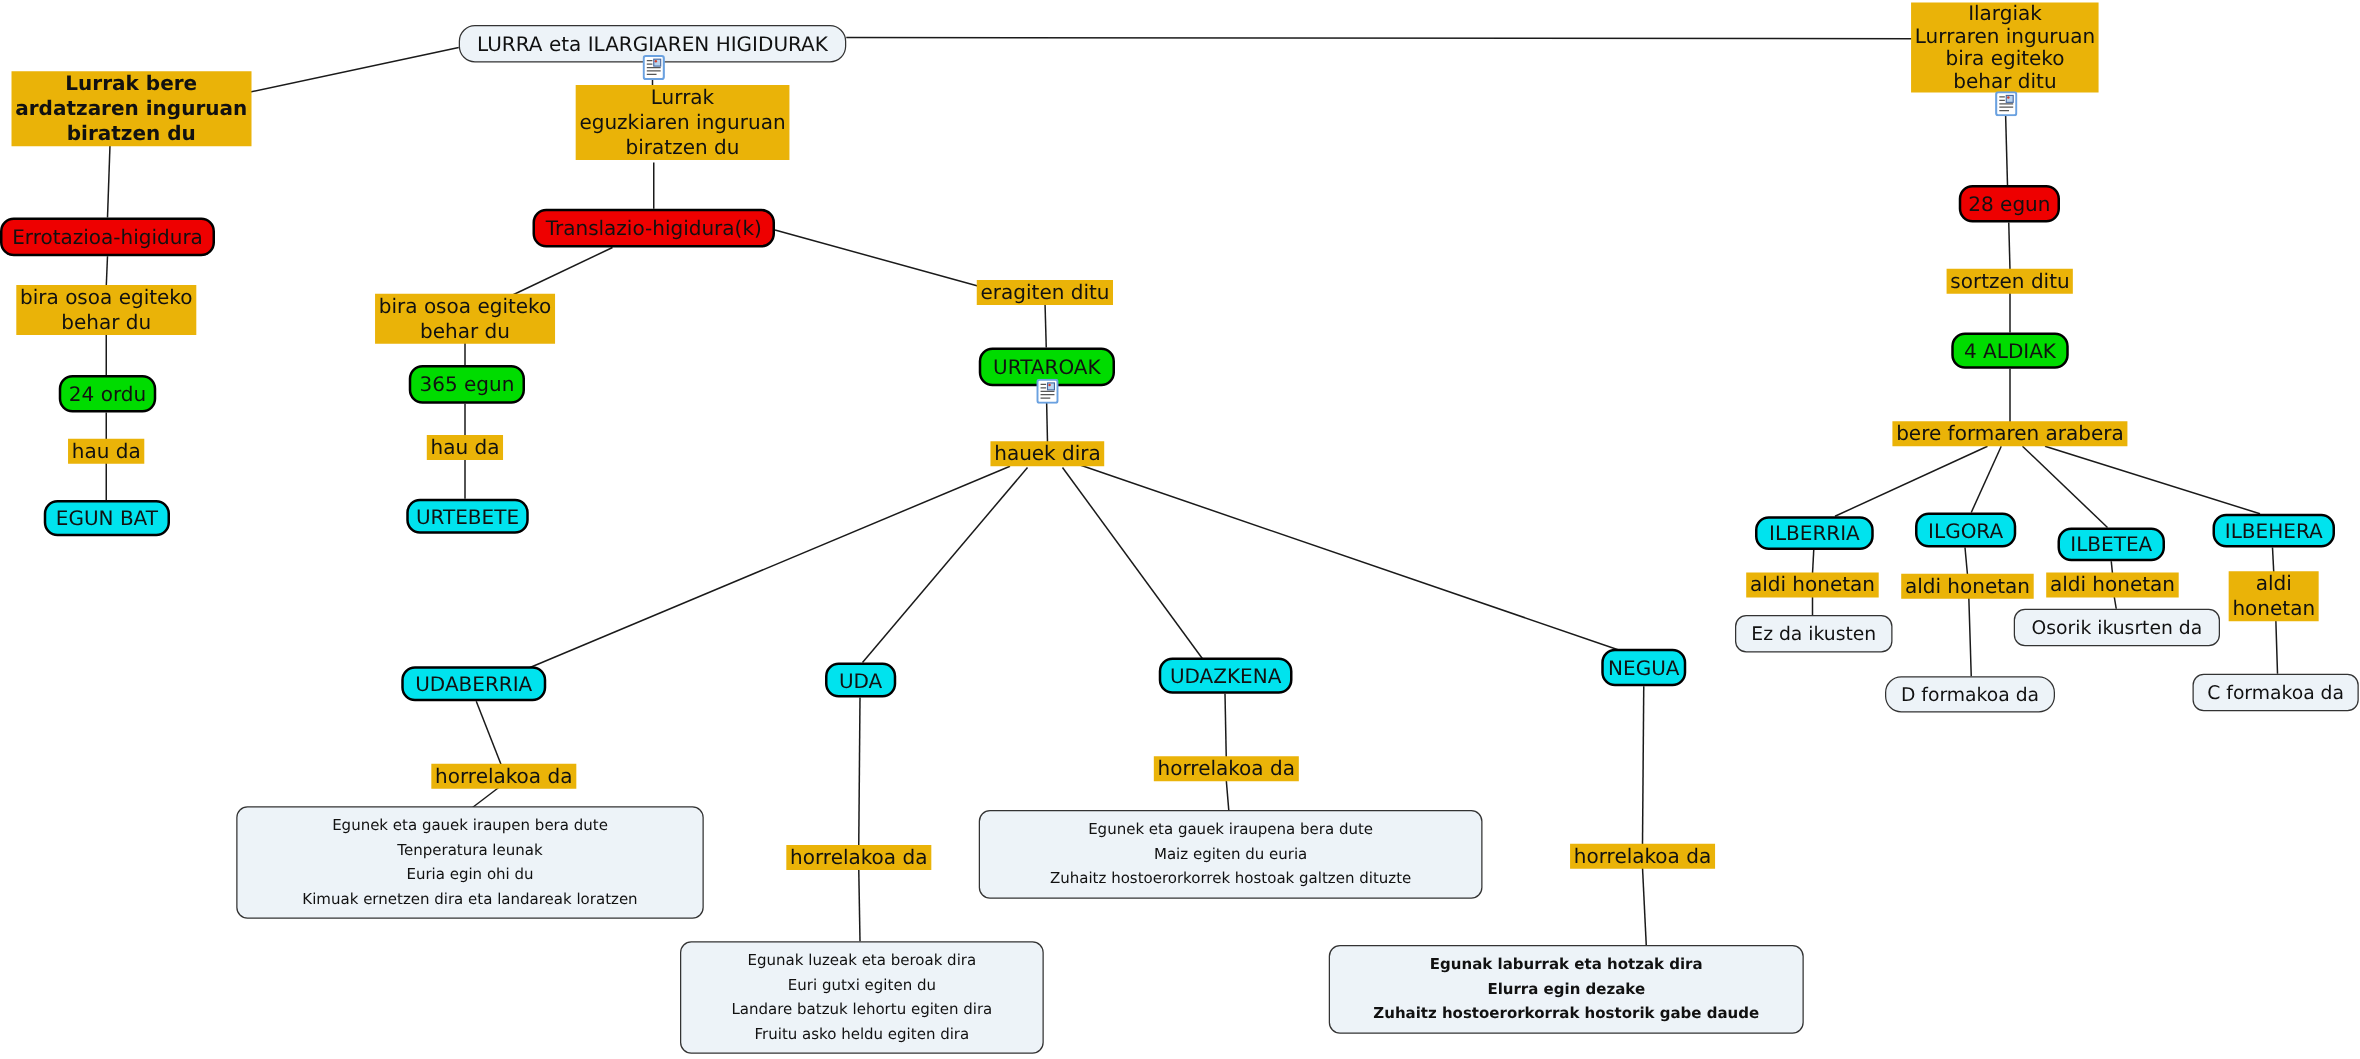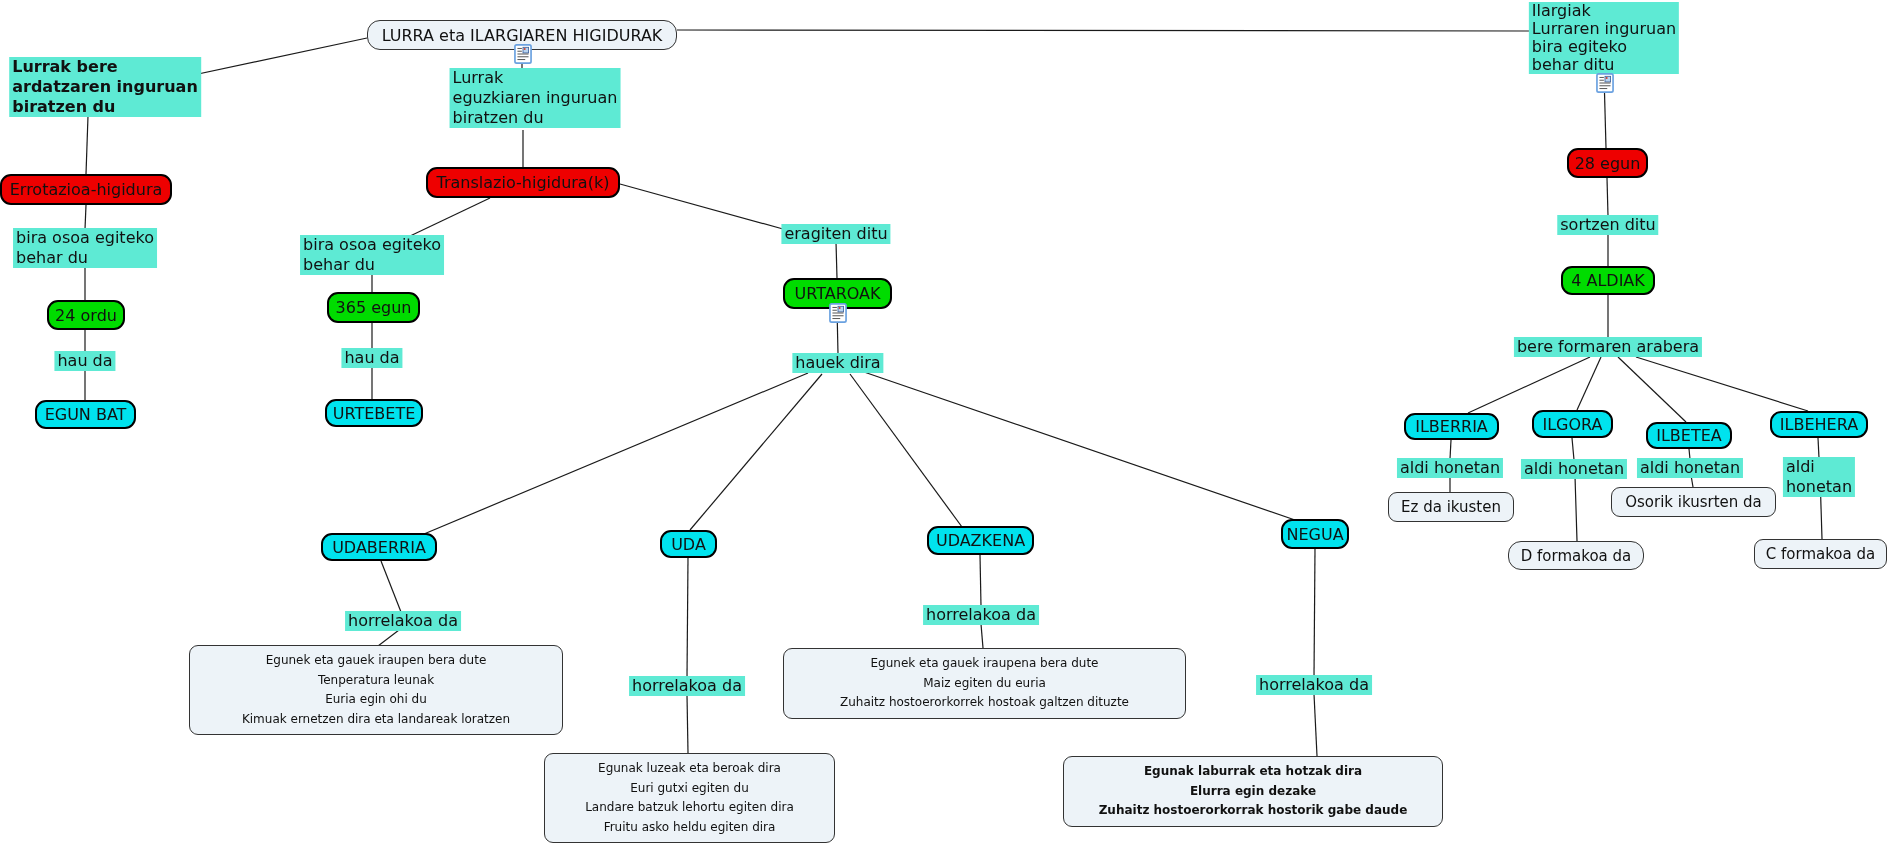--- a/index.html
+++ b/index.html
@@ -27,8 +27,8 @@
     box-sizing:border-box;padding:5px 8px;z-index:2;
   }
   .link{
-    position:absolute;z-index:1;transform:translateX(-50%);
-    font-size:16px;line-height:20px;white-space:pre-line;background:#5eead4;padding:0 3px;
+    position:absolute;z-index:1;transform:translateX(-50%);text-align:center;
+    font-size:16px;line-height:20px;white-space:pre-line;background:#eab308;padding:0 3px;
   }
   .res-icon{position:absolute;z-index:3;width:18px;height:20px;}
 </style>

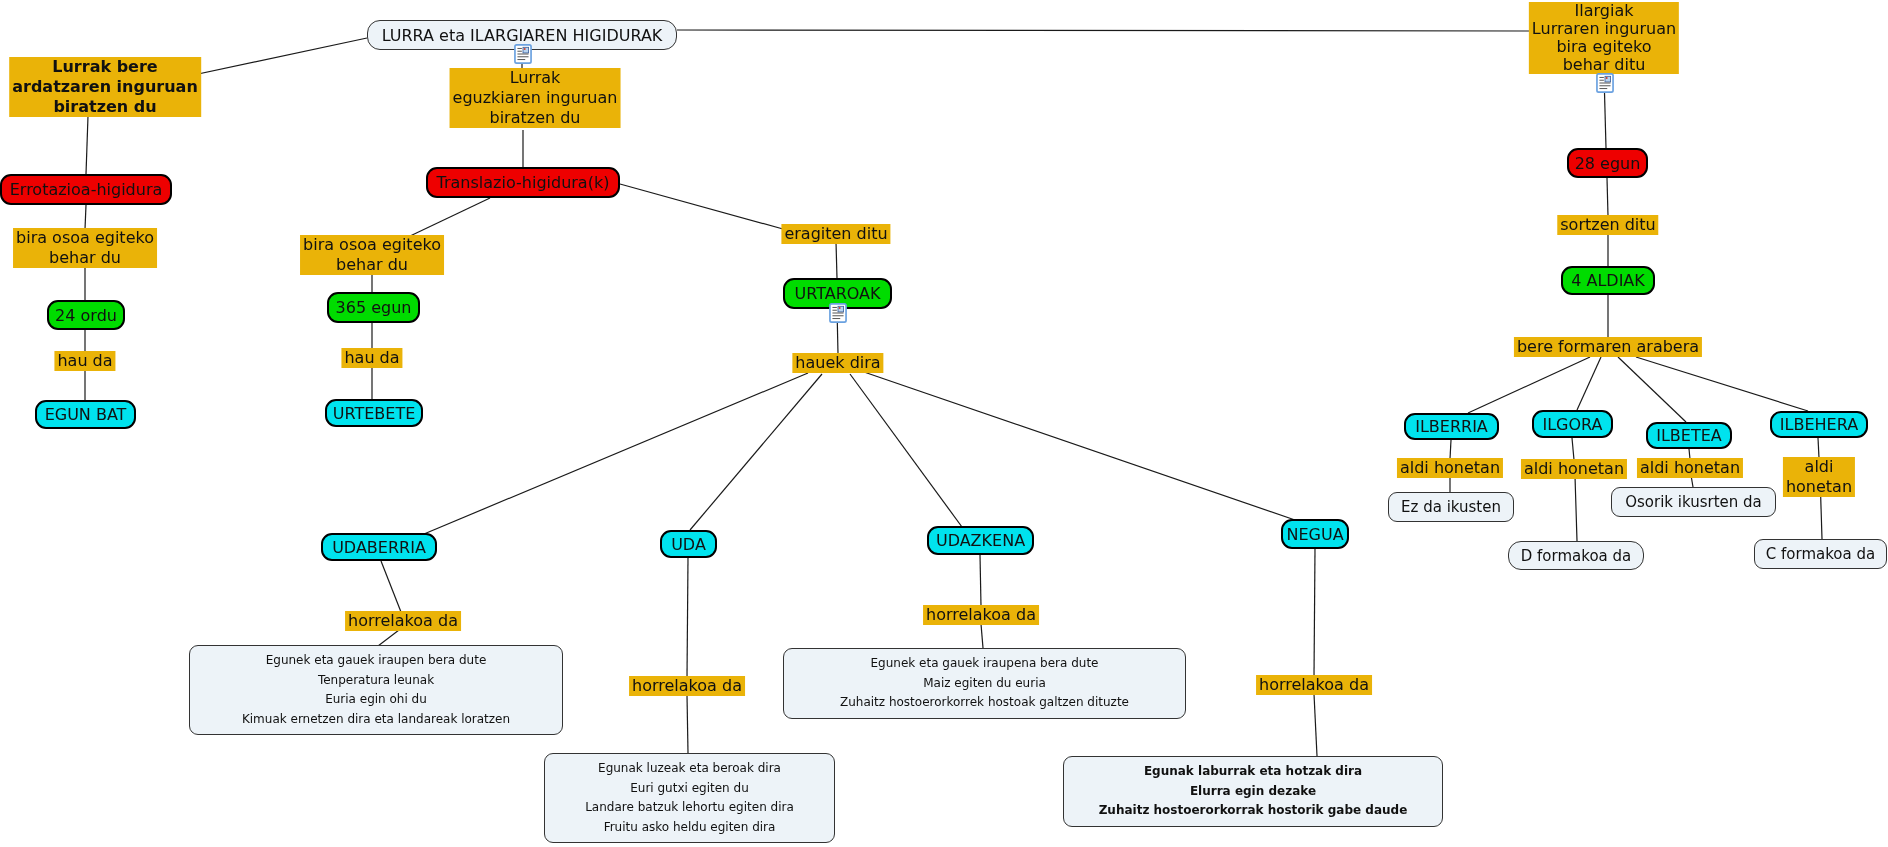--- a/index.html
+++ b/index.html
@@ -116,7 +116,7 @@
     <span>EGUN BAT</span>
   </div>
 
-  <div class="link" style="left:535px;top:68px;">Lurrak
+  <div class="link" style="left:546px;top:68px;">Lurrak
 eguzkiaren inguruan
 biratzen du</div>
   <div class="node red" style="left:426px;top:167px;width:194px;height:31px;">

